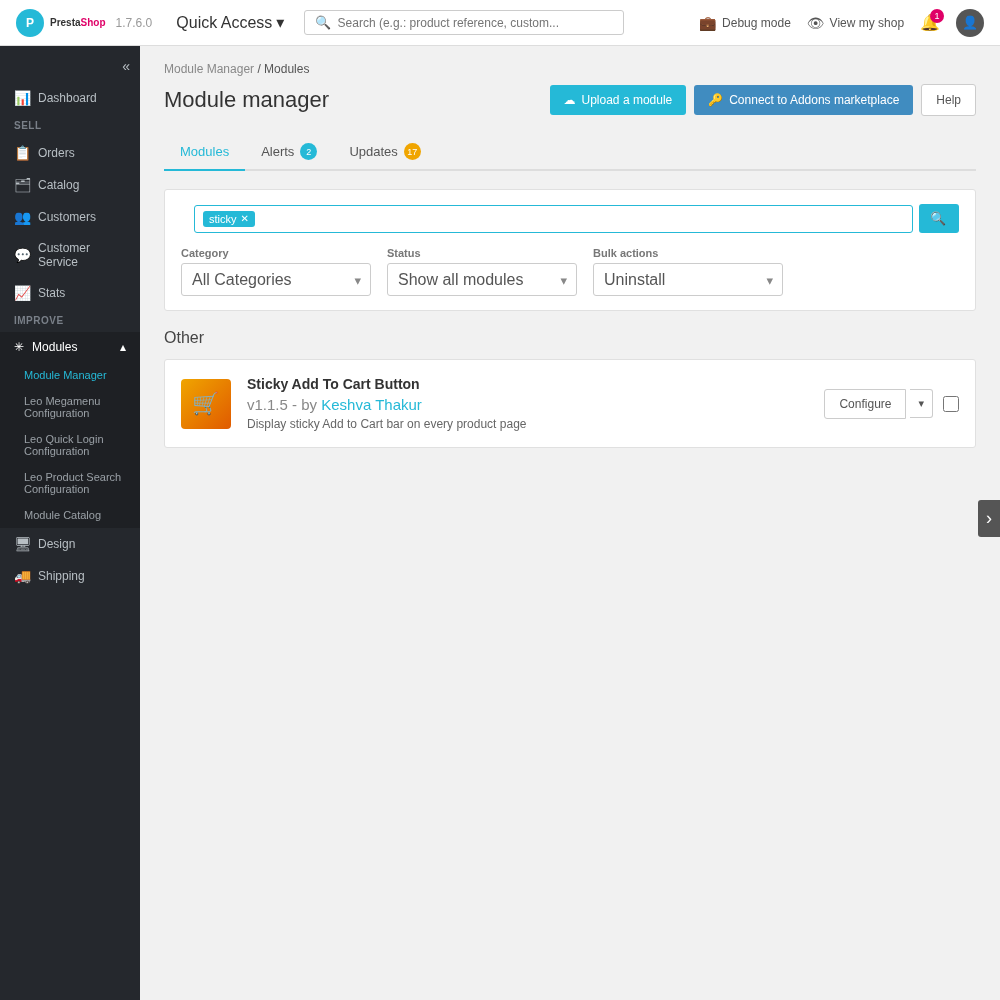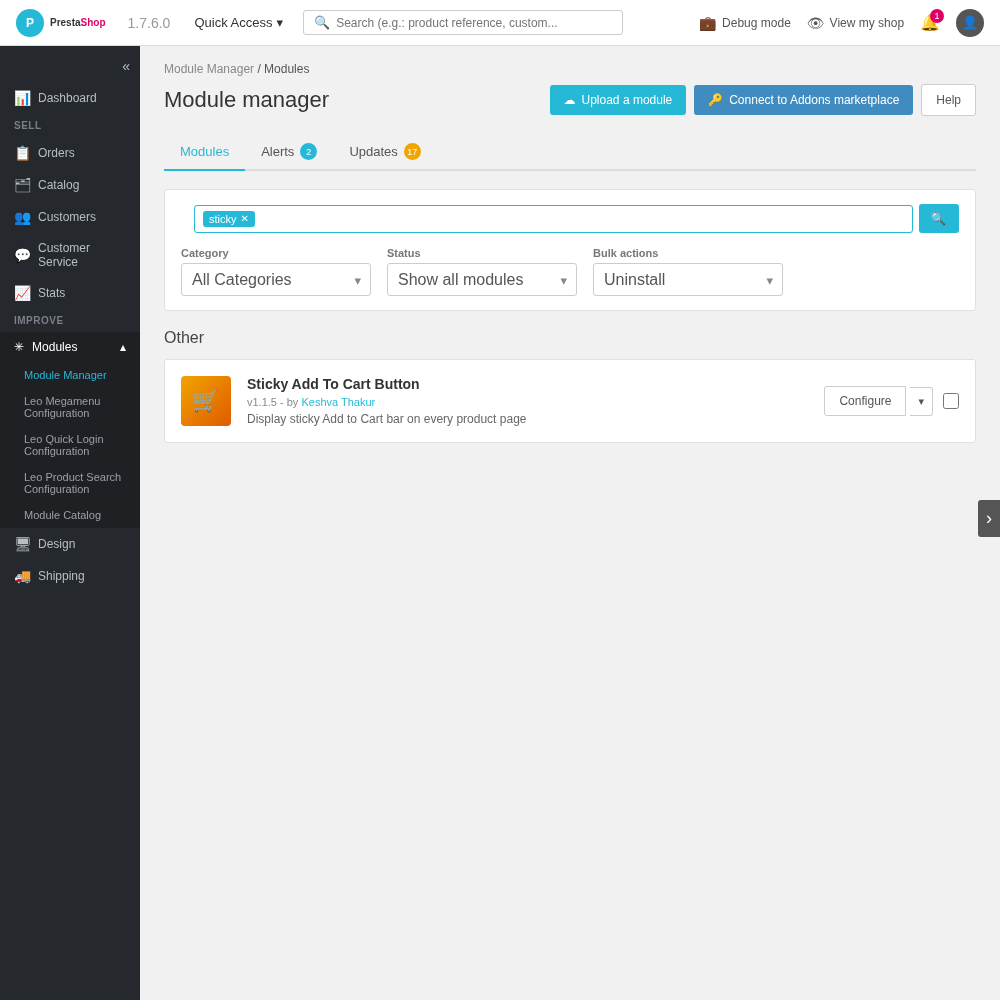--- a/index.html
+++ b/index.html
@@ -33,7 +33,7 @@
     .logo-text { font-size: 10px; font-weight: 600; }
     .logo-text span.presta { color: #333; }
     .logo-text span.shop { color: #df0067; }
-    .version { font-size: 14px; color: #999; margin-left: 16px; }
+    .version { font-size: 12px; color: #999; margin-left: 4px; }
     .quick-access-btn {
       display: flex; align-items: center; gap: 4px;
       background: none; border: none; cursor: pointer;

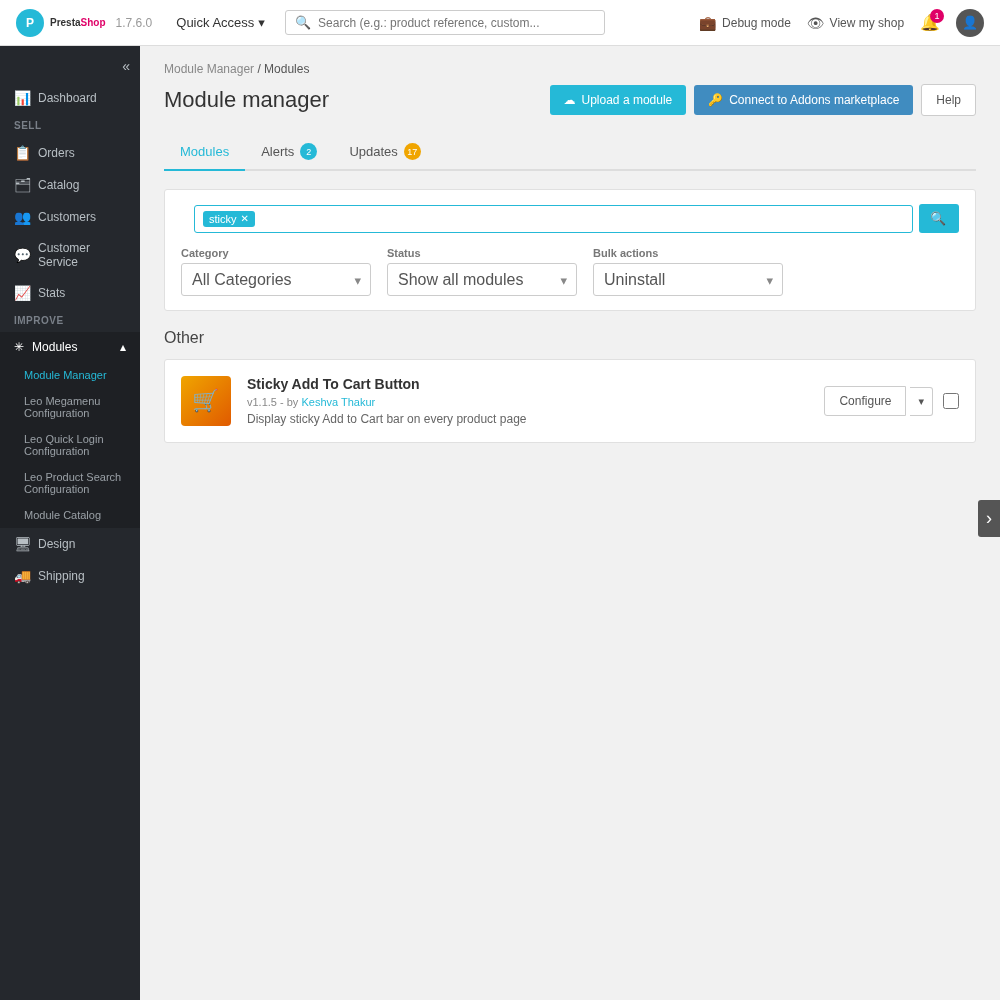--- a/index.html
+++ b/index.html
@@ -37,7 +37,7 @@
     .quick-access-btn {
       display: flex; align-items: center; gap: 4px;
       background: none; border: none; cursor: pointer;
-      font-size: 13px; color: #333; padding: 4px 8px;
+      font-size: 16px; color: #333; padding: 4px 8px;
       margin-right: 12px;
     }
     .topbar-search {

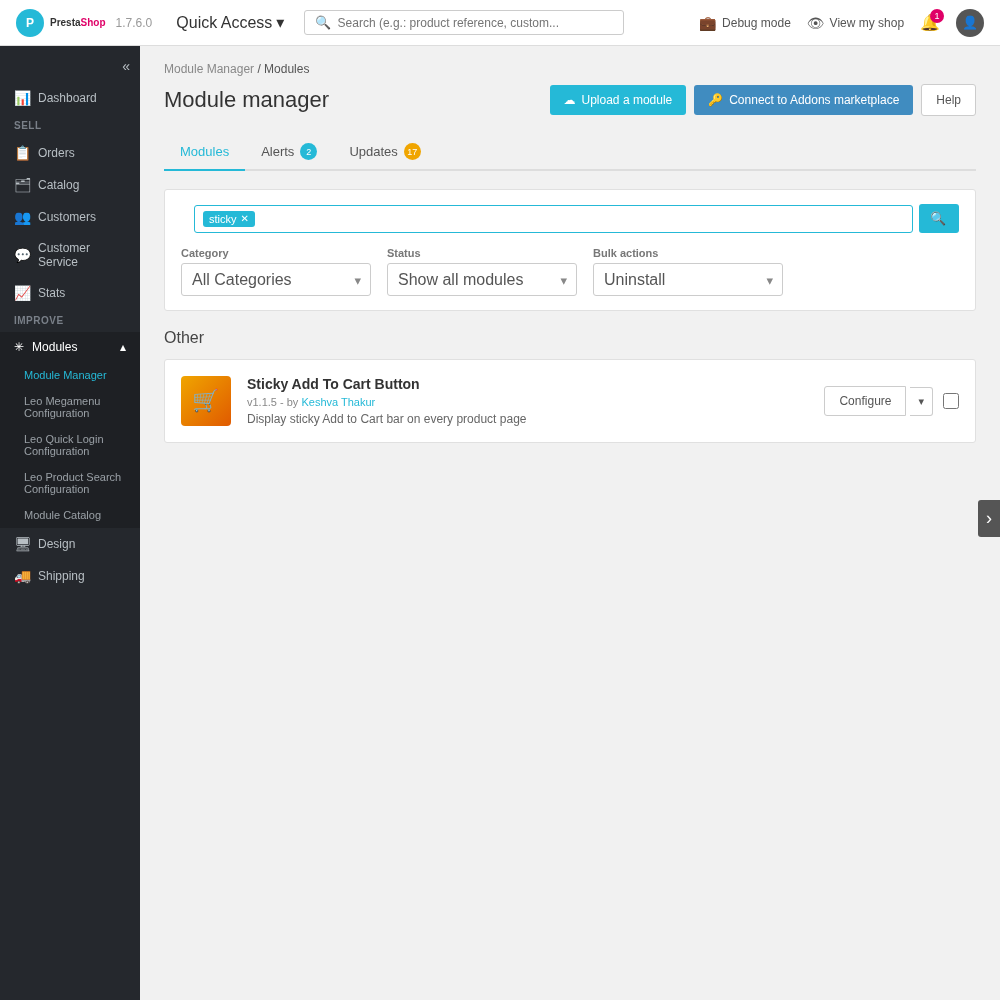--- a/index.html
+++ b/index.html
@@ -254,7 +254,7 @@
     }
     .module-info { flex: 1; }
     .module-name { font-size: 14px; font-weight: 600; color: #333; margin-bottom: 4px; }
-    .module-meta { font-size: 11px; color: #888; margin-bottom: 4px; }
+    .module-meta { font-size: 15px; color: #888; margin-bottom: 4px; }
     .module-meta .by { color: #888; }
     .module-meta .author { color: #25b9d7; }
     .module-desc { font-size: 12px; color: #666; }

